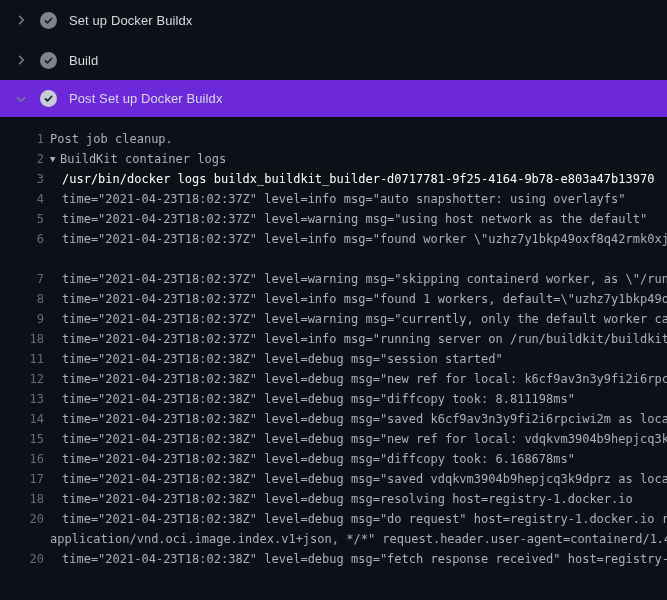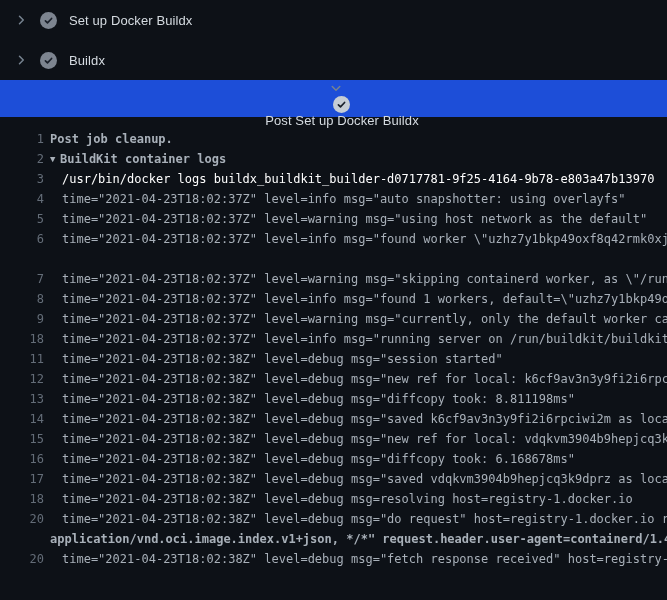--- a/index.html
+++ b/index.html
@@ -102,7 +102,7 @@
           <polyline points="3.5,8.5 6.5,11.5 12.5,5"></polyline>
         </svg>
     </span>
-    <span class="title">Buildx</span>
+    <span class="title">Build</span>
   </div>
     <div class="section expanded">
 

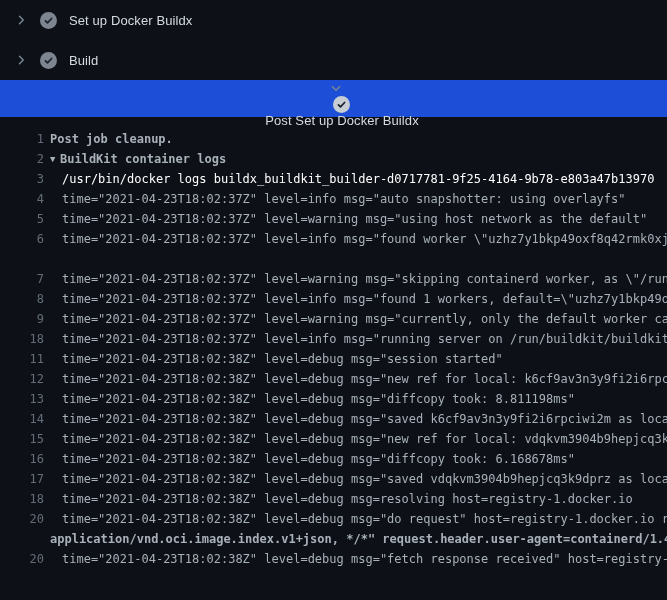--- a/index.html
+++ b/index.html
@@ -21,8 +21,7 @@
   }
   .section.expanded {
     height: 37px;
-    background: #1d4ed8;
-    flex-direction: column;
+    background: #6d28d9;
   }
   .chev {
     width: 16px; height: 16px;

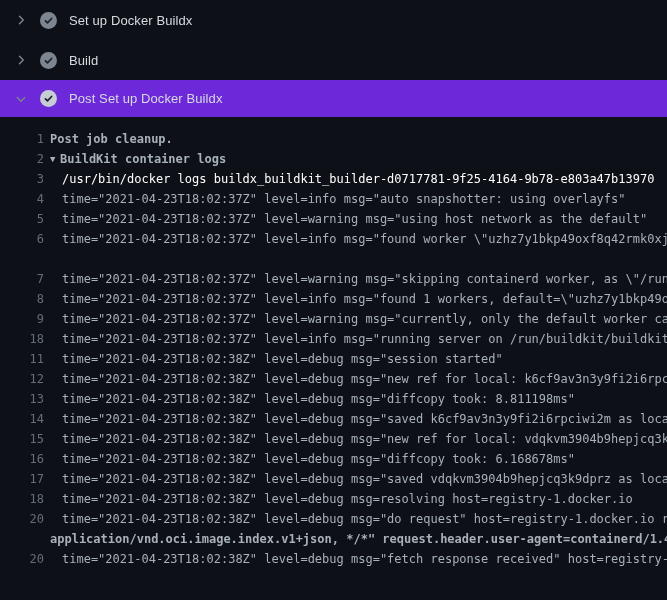--- a/index.html
+++ b/index.html
@@ -61,7 +61,7 @@
     cursor: pointer;
   }
   .text { color: #a8b0b9; margin-left: 18px; }
-  .logrow.group .text, .logrow.wrap .text { margin-left: 6px; font-weight: bold; }
+  .logrow.group .text, .logrow.wrap .text { margin-left: 6px; }
   .logrow.command .text { color: #ffffff; }
   .caret {
     color: #a8b0b9;

